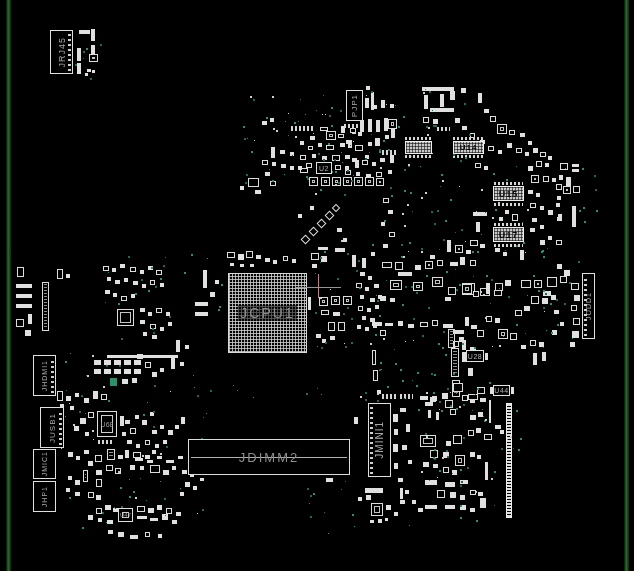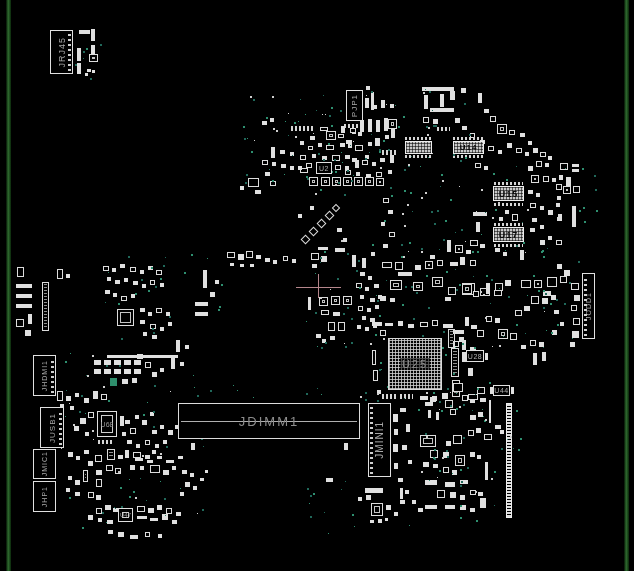--- a/index.html
+++ b/index.html
@@ -1089,6 +1089,9 @@
       <div class="comp hatchc" style="left: 493px; top: 227px; width: 31px; height: 15px; position: absolute;">
         <span class="lbl" style="font-size: 9px;">U17</span>
       </div>
+      <div class="comp bga" style="left: 228px; top: 273px; width: 79px; height: 80px; position: absolute;">
+        <span class="lbl" style="font-size: 14px;">JCPU1</span>
+      </div>
       <div class="comp bga" style="left: 388px; top: 338px; width: 54px; height: 52px; position: absolute;">
         <span class="lbl" style="font-size: 11px;">U25</span>
       </div>

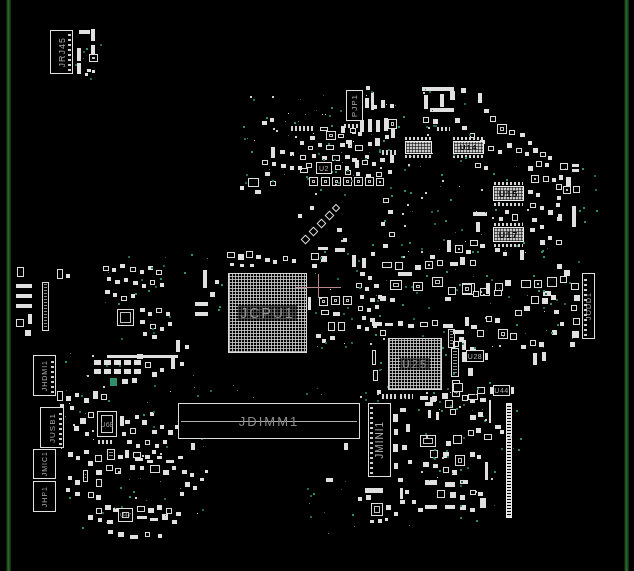--- a/index.html
+++ b/index.html
@@ -1092,9 +1092,6 @@
       <div class="comp bga" style="left: 228px; top: 273px; width: 79px; height: 80px; position: absolute;">
         <span class="lbl" style="font-size: 14px;">JCPU1</span>
       </div>
-      <div class="comp bga" style="left: 388px; top: 338px; width: 54px; height: 52px; position: absolute;">
-        <span class="lbl" style="font-size: 11px;">U25</span>
-      </div>
       <div class="comp boxc" style="left: 466px; top: 350px; width: 18px; height: 12px; position: absolute;">
         <span class="lbl" style="font-size: 7px;">U28</span>
       </div>

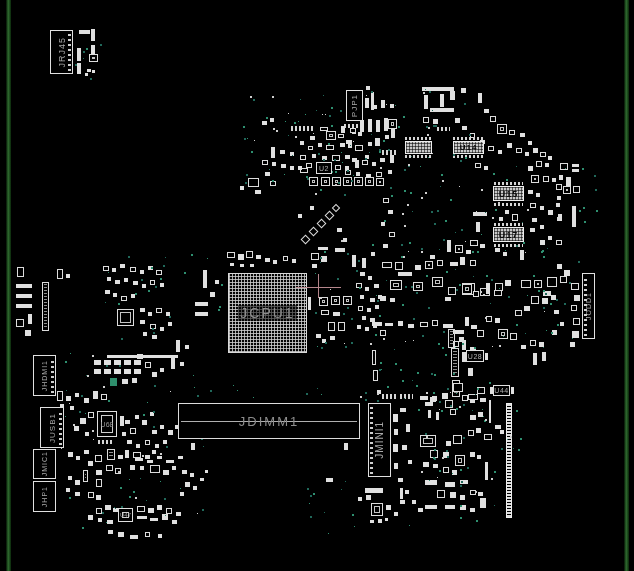--- a/index.html
+++ b/index.html
@@ -1102,10 +1102,6 @@
         <span class="vlabel" style="font-size: 7px;">JODD1</span>
         <div class="pins-left"></div>
       </div>
-      <div class="comp dimm" style="left: 178px; top: 403px; width: 182px; height: 36px; position: absolute;">
-        <div class="mid"></div>
-        <span class="lbl" style="font-size: 13px;">JDIMM1</span>
-      </div>
       <div class="comp conn" style="left: 368px; top: 403px; width: 23px; height: 74px; position: absolute;">
         <span class="vlabel" style="font-size: 10px;">JMINI1</span>
         <div class="pins-left"></div>

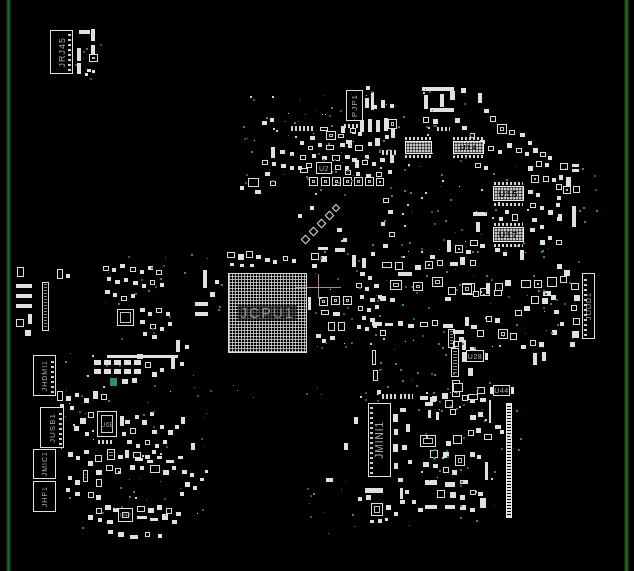--- a/index.html
+++ b/index.html
@@ -1102,6 +1102,10 @@
         <span class="vlabel" style="font-size: 7px;">JODD1</span>
         <div class="pins-left"></div>
       </div>
+      <div class="comp dimm" style="left: 188px; top: 439px; width: 162px; height: 36px; position: absolute;">
+        <div class="mid"></div>
+        <span class="lbl" style="font-size: 13px;">JDIMM2</span>
+      </div>
       <div class="comp conn" style="left: 368px; top: 403px; width: 23px; height: 74px; position: absolute;">
         <span class="vlabel" style="font-size: 10px;">JMINI1</span>
         <div class="pins-left"></div>

